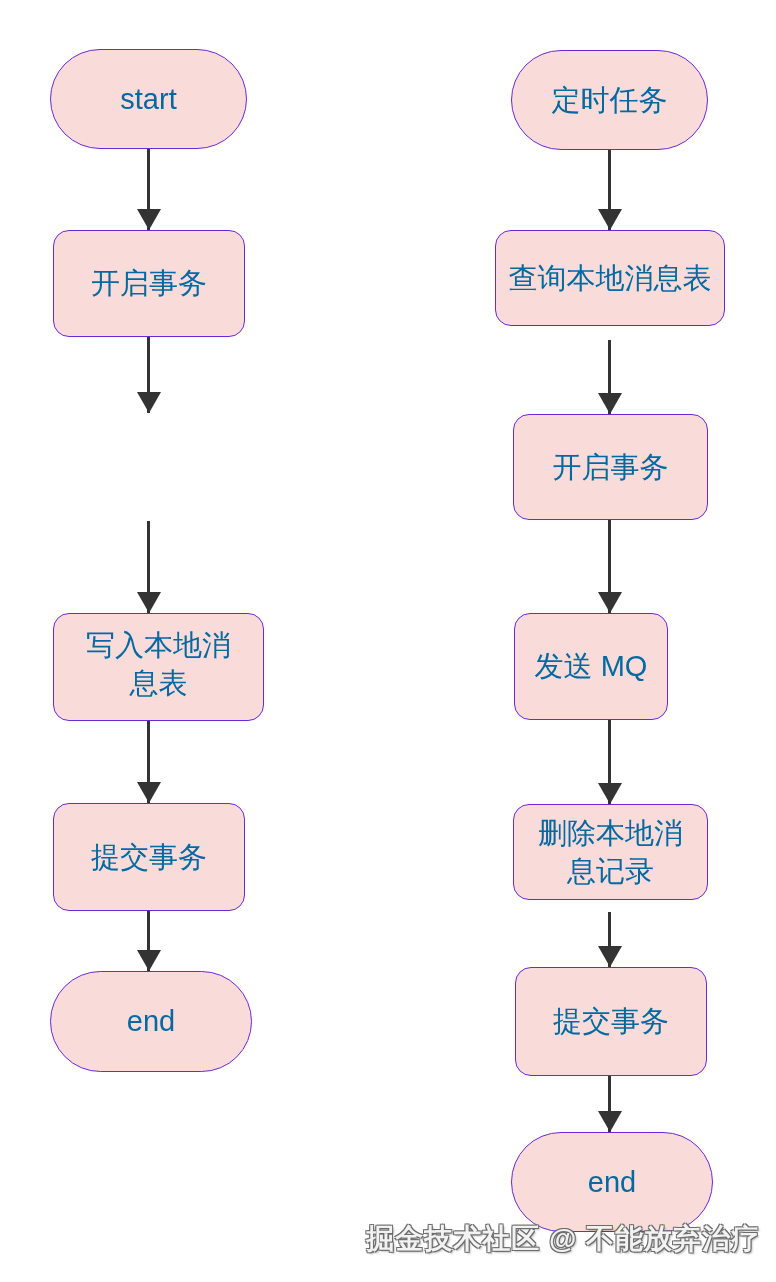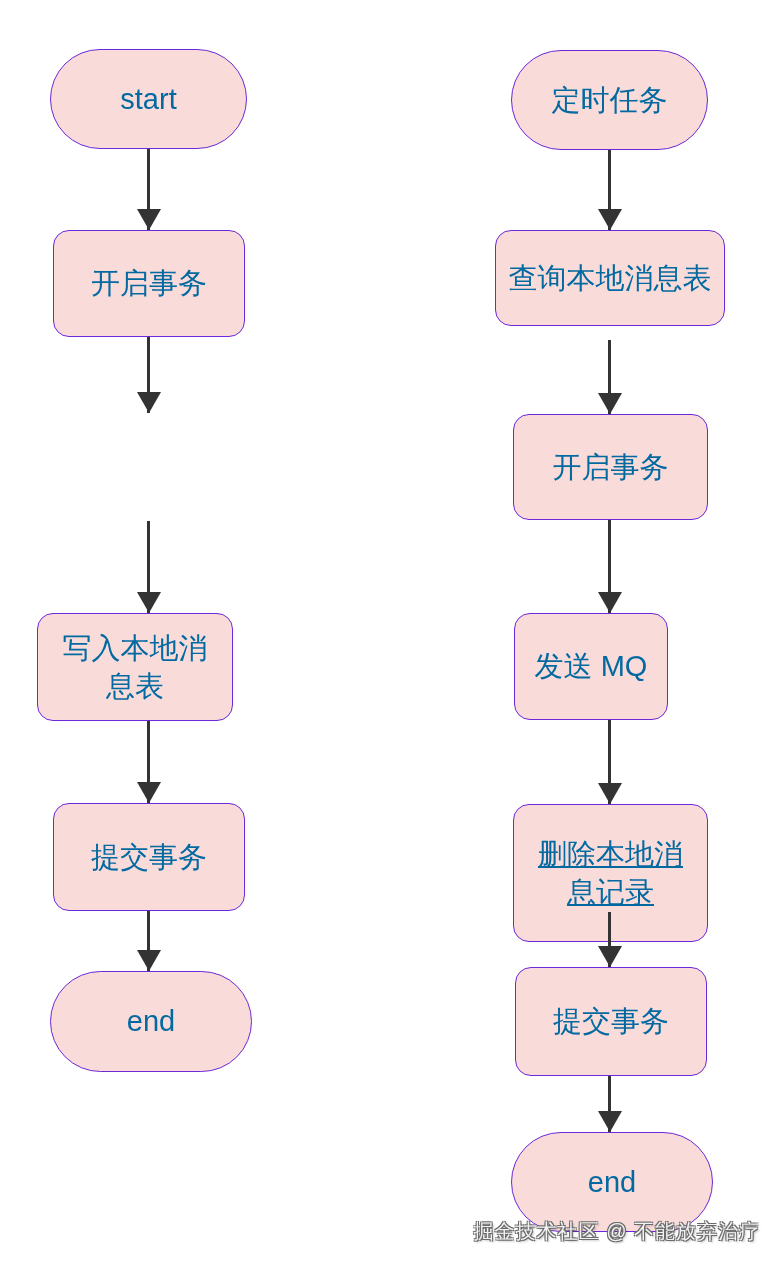--- a/index.html
+++ b/index.html
@@ -81,7 +81,7 @@
 
   <div class="arrow" style="left:147px; top:521px; height:92px;"></div>
 
-  <div class="node process" style="left:37px; top:613px; width:196px; height:108px;">写入本地消
+  <div class="node process" style="left:53px; top:613px; width:211px; height:108px;font-family:Liberation Mono, monospace;">写入本地消
 息表</div>
 
   <div class="arrow" style="left:147px; top:721px; height:82px;"></div>

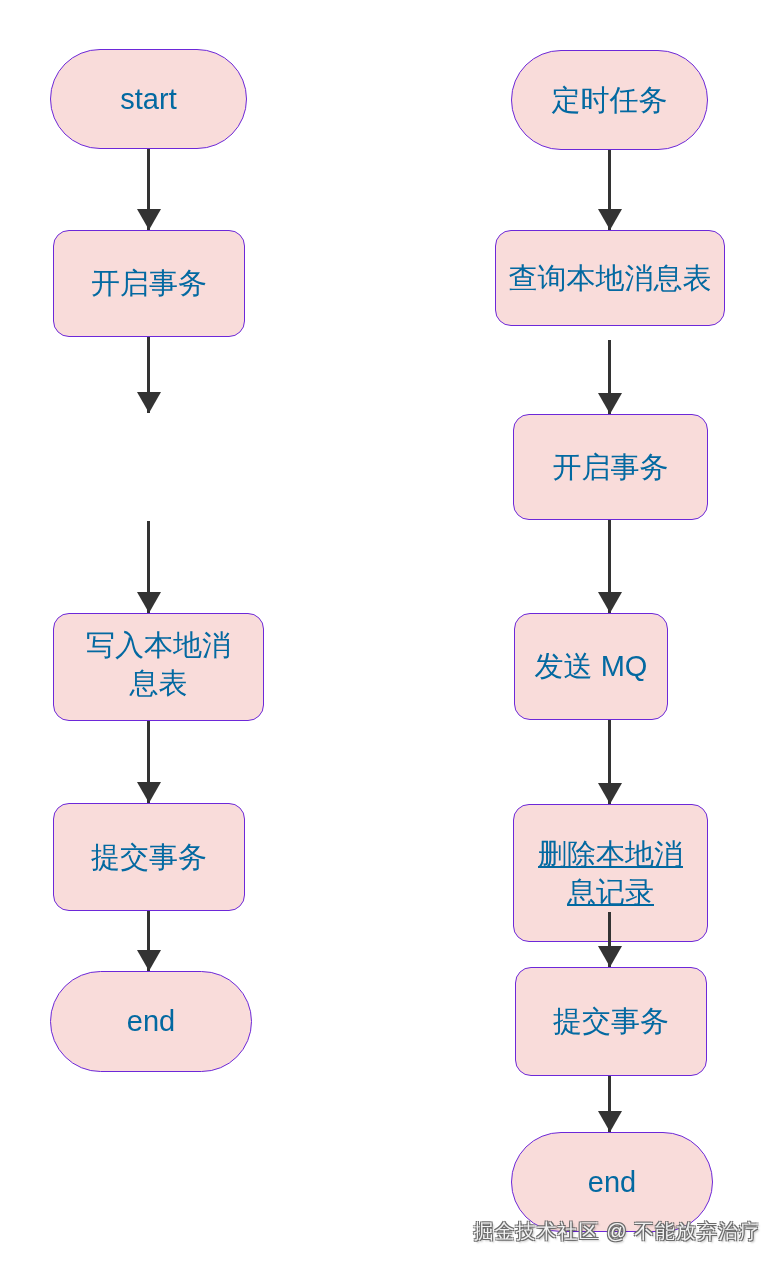--- a/index.html
+++ b/index.html
@@ -108,7 +108,7 @@
 
   <div class="arrow" style="left:608px; top:720px; height:84px;"></div>
 
-  <div class="node process" style="left:513px; top:804px; width:195px; height:138px;text-decoration:underline;">删除本地消
+  <div class="node process" style="left:513px; top:804px; width:195px; height:96px;">删除本地消
 息记录</div>
 
   <div class="arrow" style="left:608px; top:912px; height:55px;"></div>

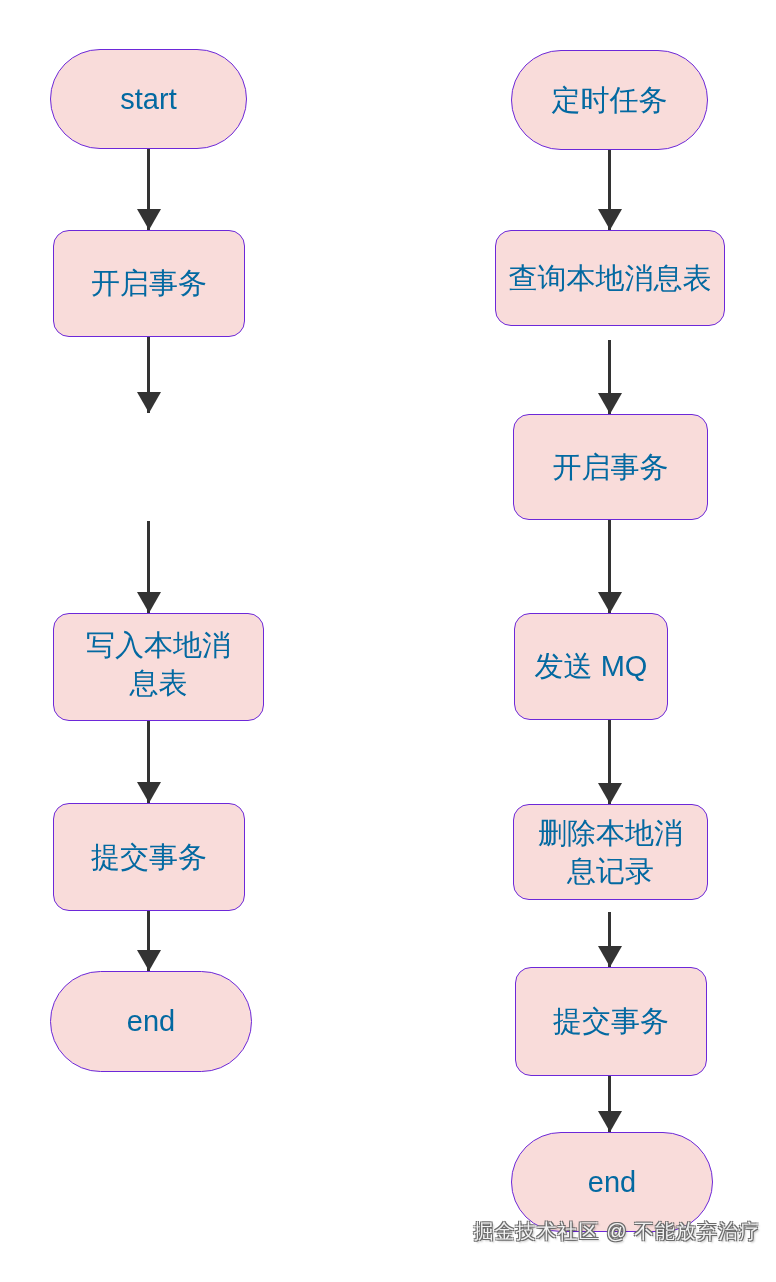--- a/index.html
+++ b/index.html
@@ -51,9 +51,9 @@
   .watermark {
     position: absolute;
     right: 16px;
-    bottom: 37px;
-    font-size: 20px;
-    font-weight: normal;
+    bottom: 24px;
+    font-size: 28px;
+    font-weight: bold;
     letter-spacing: 1px;
     white-space: nowrap;
     color: #f2f2f2;

